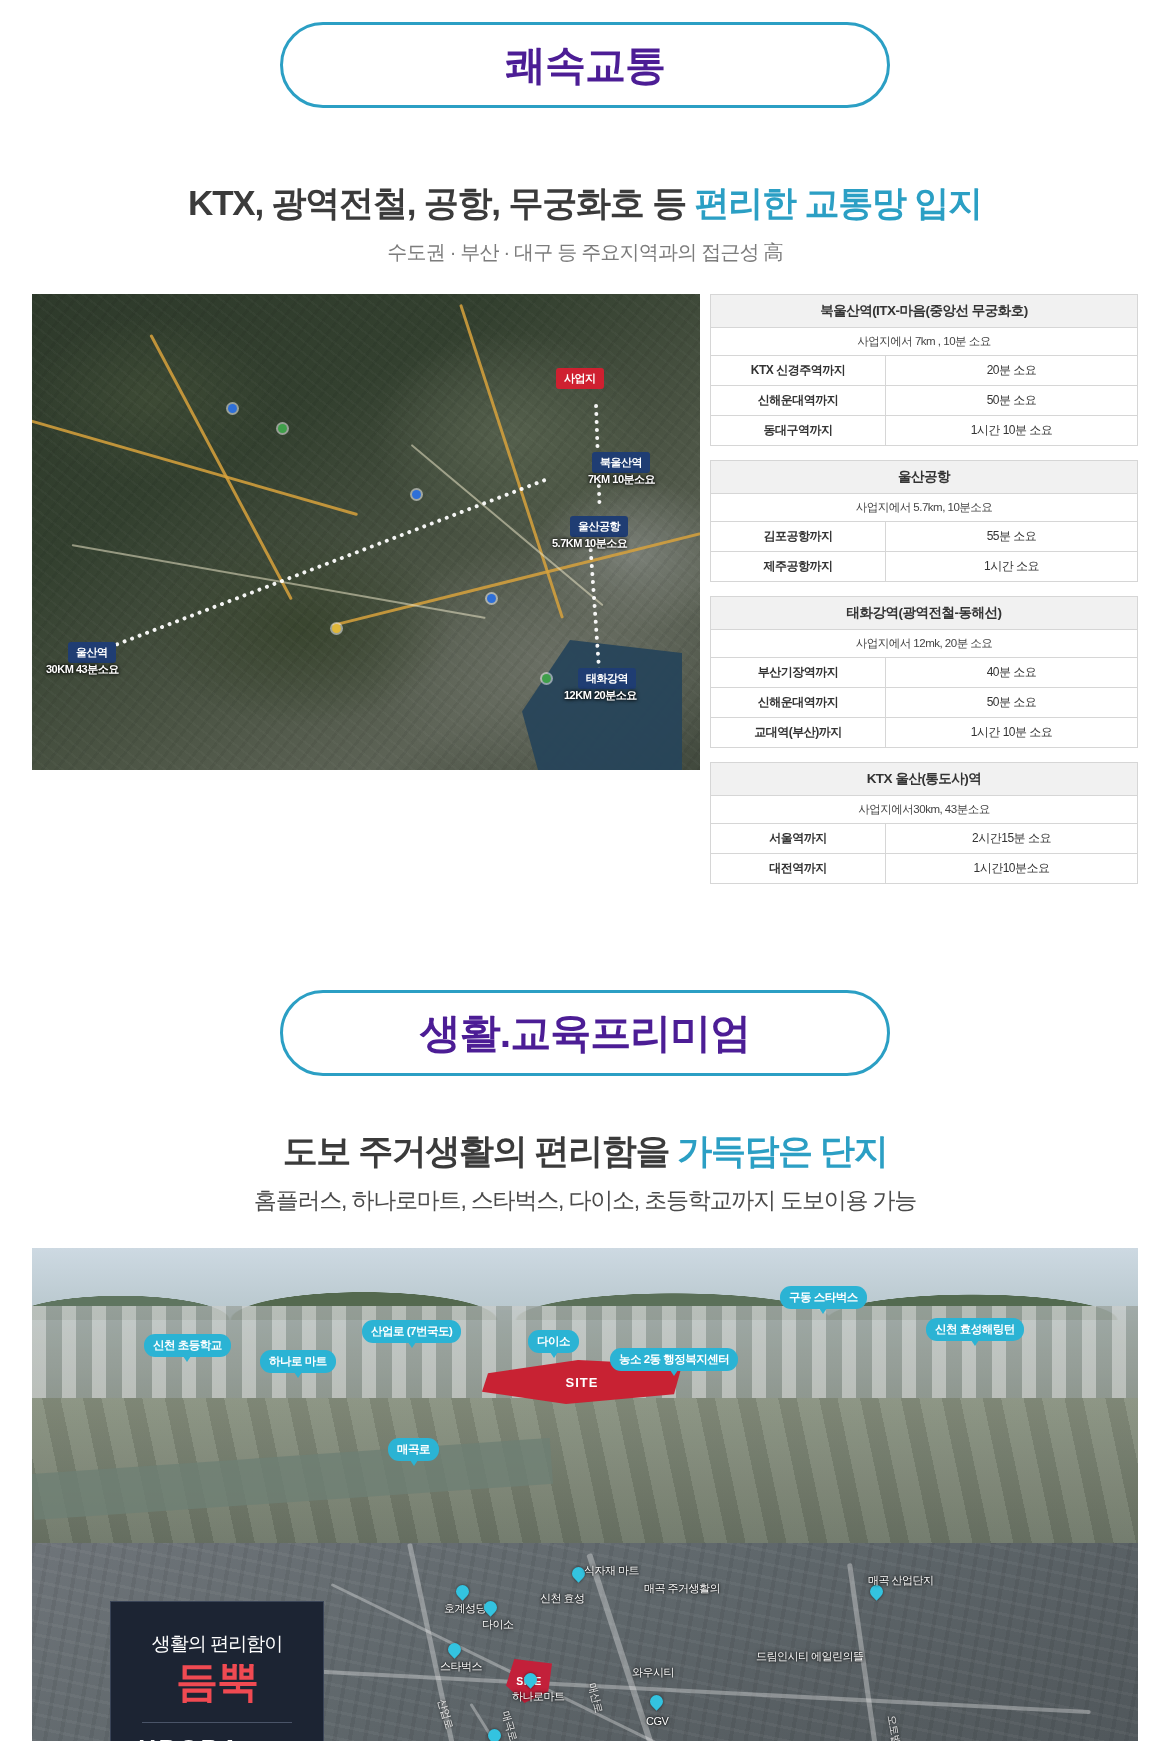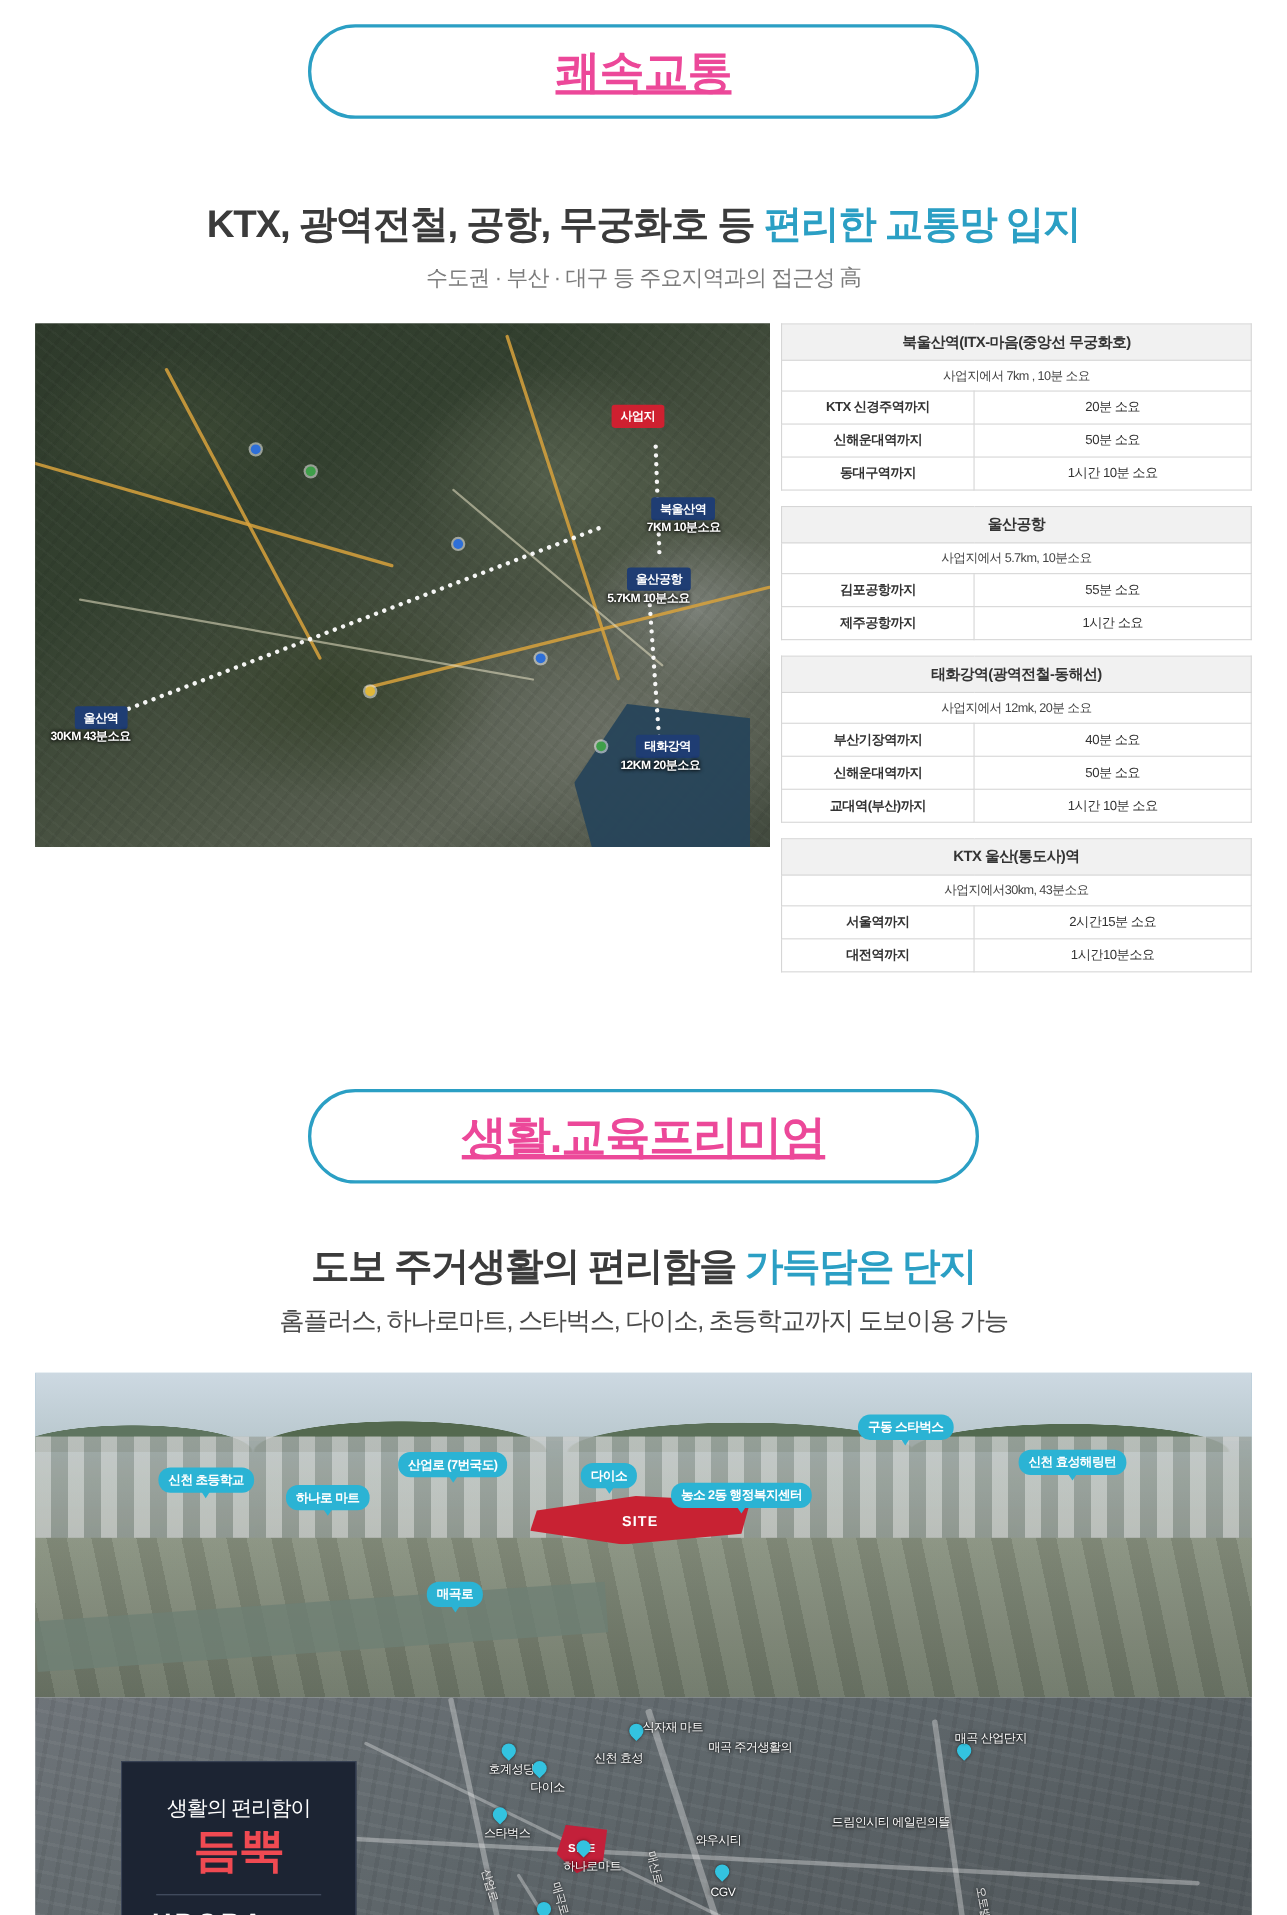--- a/index.html
+++ b/index.html
@@ -27,10 +27,9 @@
   .pill-text{
     font-size:41px;
     font-weight:bold;
-    color:#ec4899;
+    color:#4c1d95;
     letter-spacing:-1px;
     line-height:1;
-    text-decoration:underline;
   }
 
   

